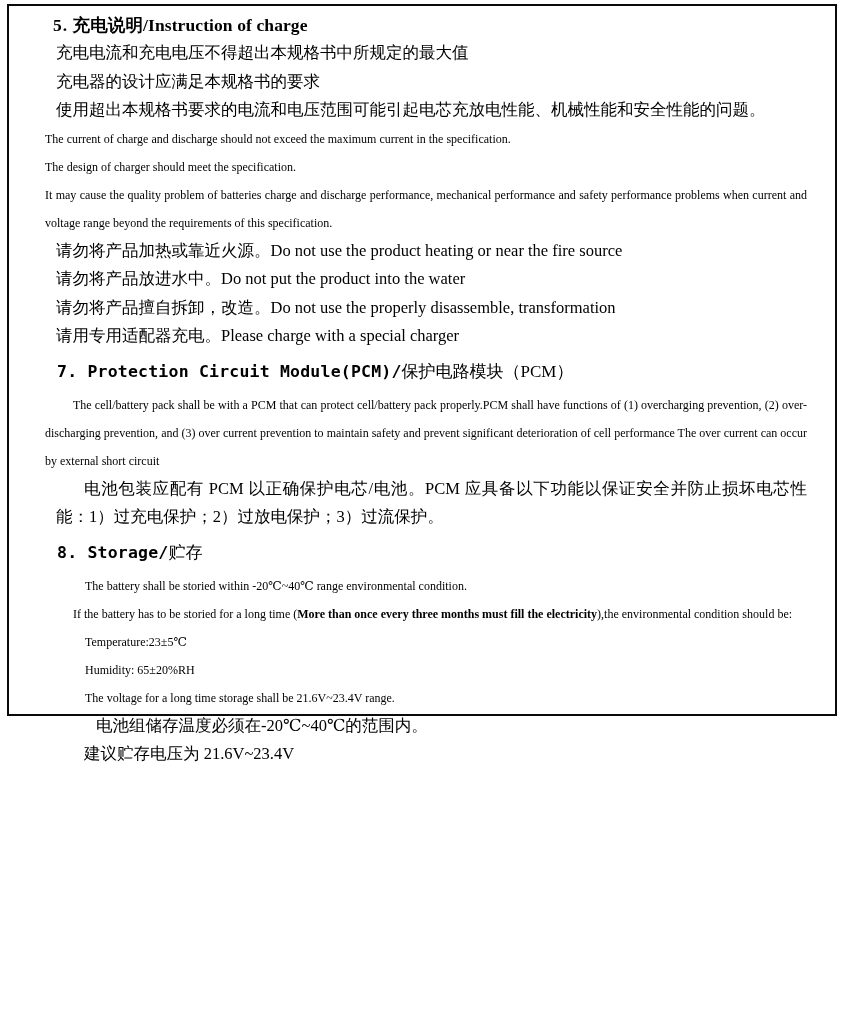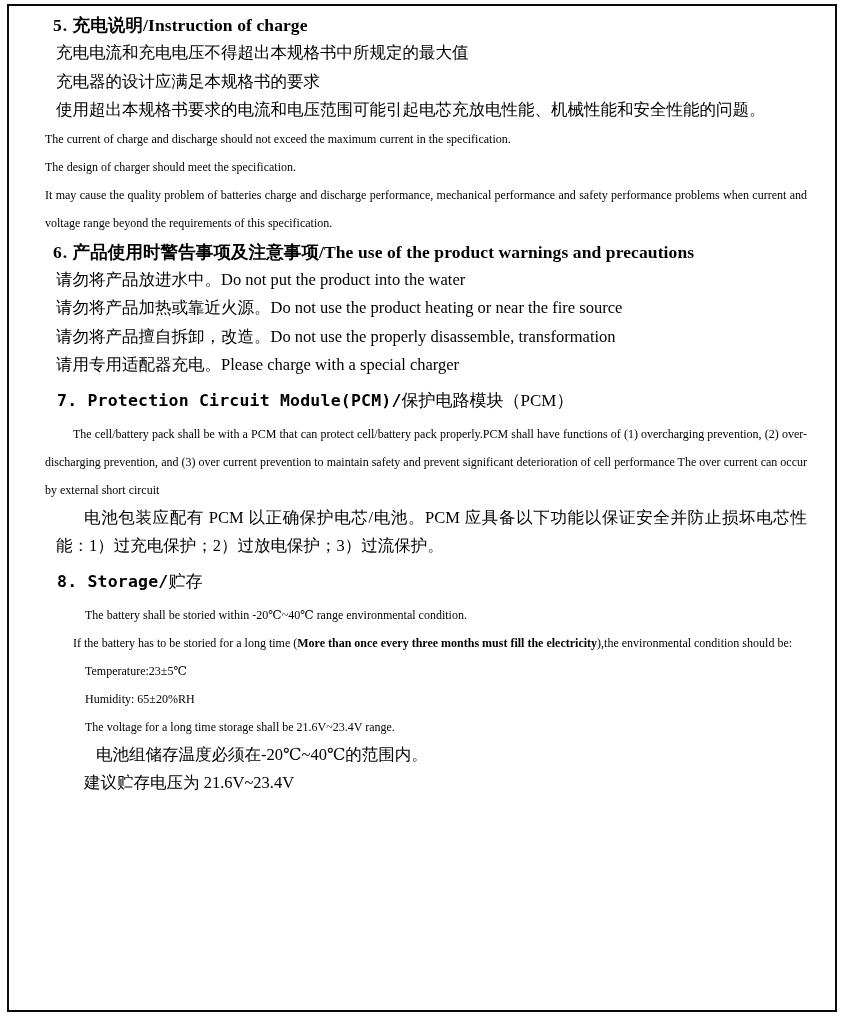--- a/index.html
+++ b/index.html
@@ -21,7 +21,7 @@
     left: 7px;
     top: 4px;
     width: 830px;
-    height: 1008px;
+    height: 712px;
     border: 2px solid #0a0a0a;
     box-sizing: border-box;
     background: #ffffff;

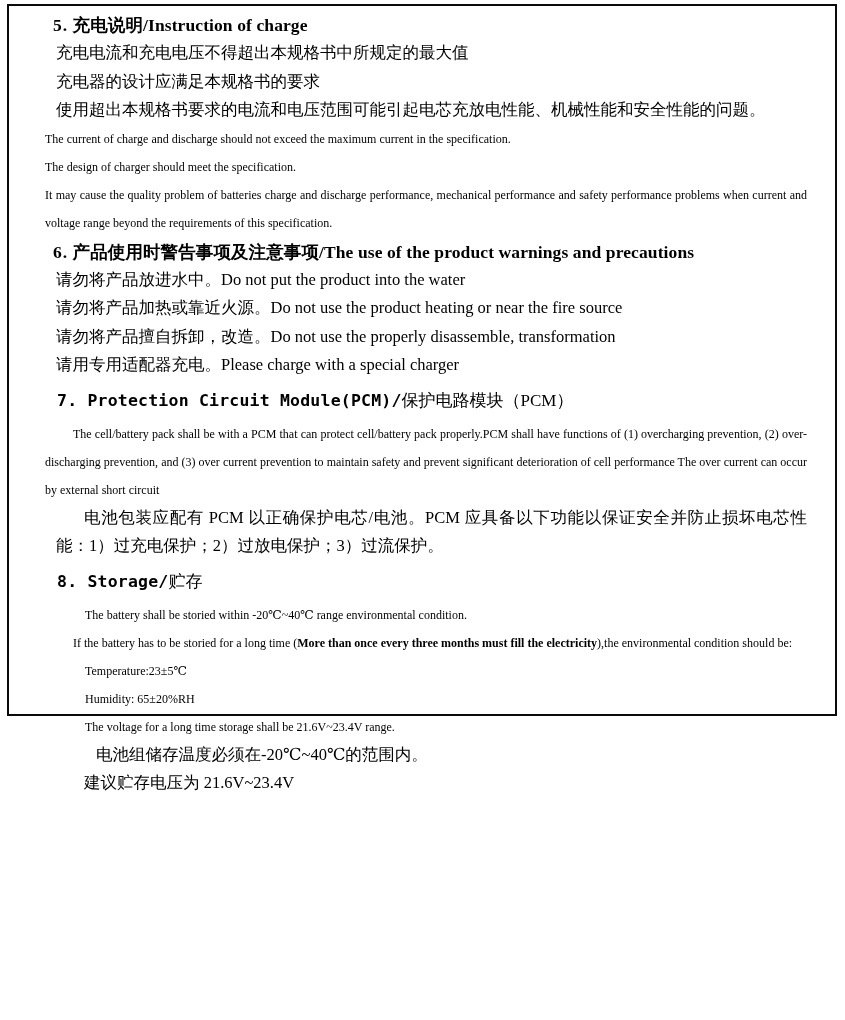--- a/index.html
+++ b/index.html
@@ -106,7 +106,6 @@
     </div>
 
     <div>
-      <h2 class="h-serif"><span class="num">6.</span>&nbsp;<span>产品使用时警告事项及注意事项</span><span>/</span><span>The use of the product warnings and precautions</span></h2>
 
       <p class="p p-cjk">请勿将产品放进水中。Do not put the product into the water</p>
       <p class="p p-cjk">请勿将产品加热或靠近火源。Do not use the product heating or near the fire source</p>

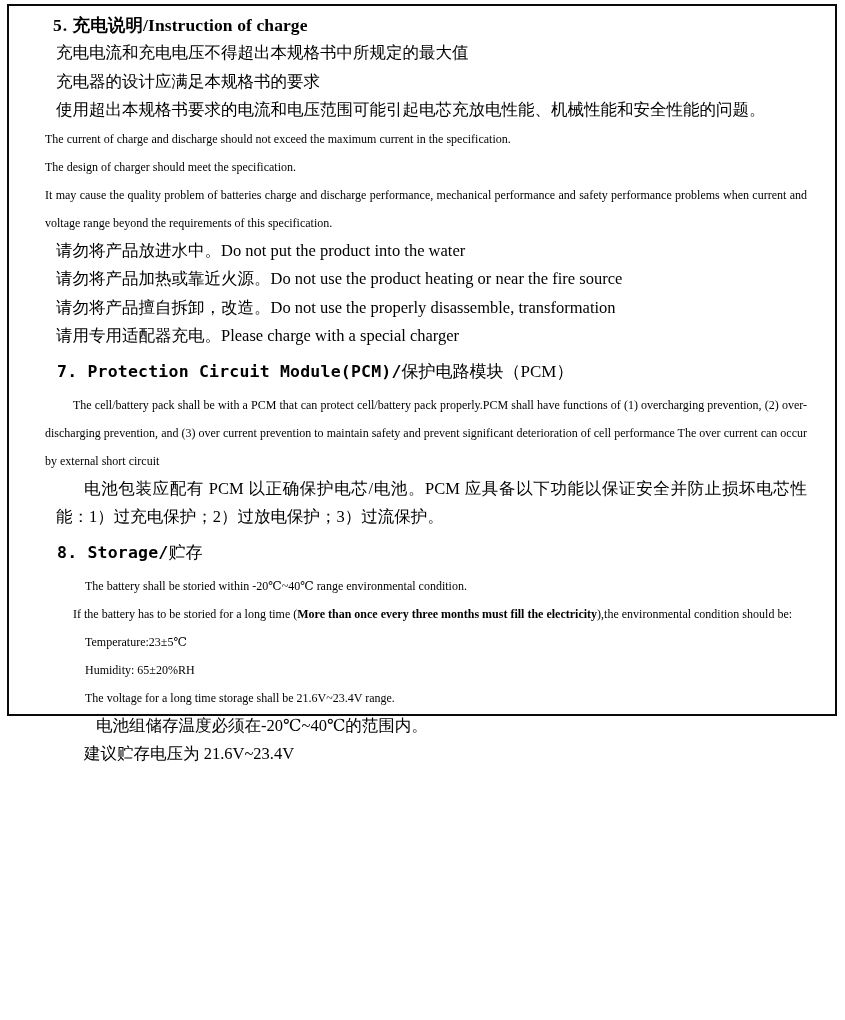--- a/index.html
+++ b/index.html
@@ -107,8 +107,8 @@
 
     <div>
 
+      <p class="p p-cjk">请勿将产品加热或靠近火源。Do not use the product heating or near the fire source</p>
       <p class="p p-cjk">请勿将产品放进水中。Do not put the product into the water</p>
-      <p class="p p-cjk">请勿将产品加热或靠近火源。Do not use the product heating or near the fire source</p>
       <p class="p p-cjk">请勿将产品擅自拆卸，改造。Do not use the properly disassemble, transformation</p>
       <p class="p p-cjk">请用专用适配器充电。Please charge with a special charger</p>
     </div>

